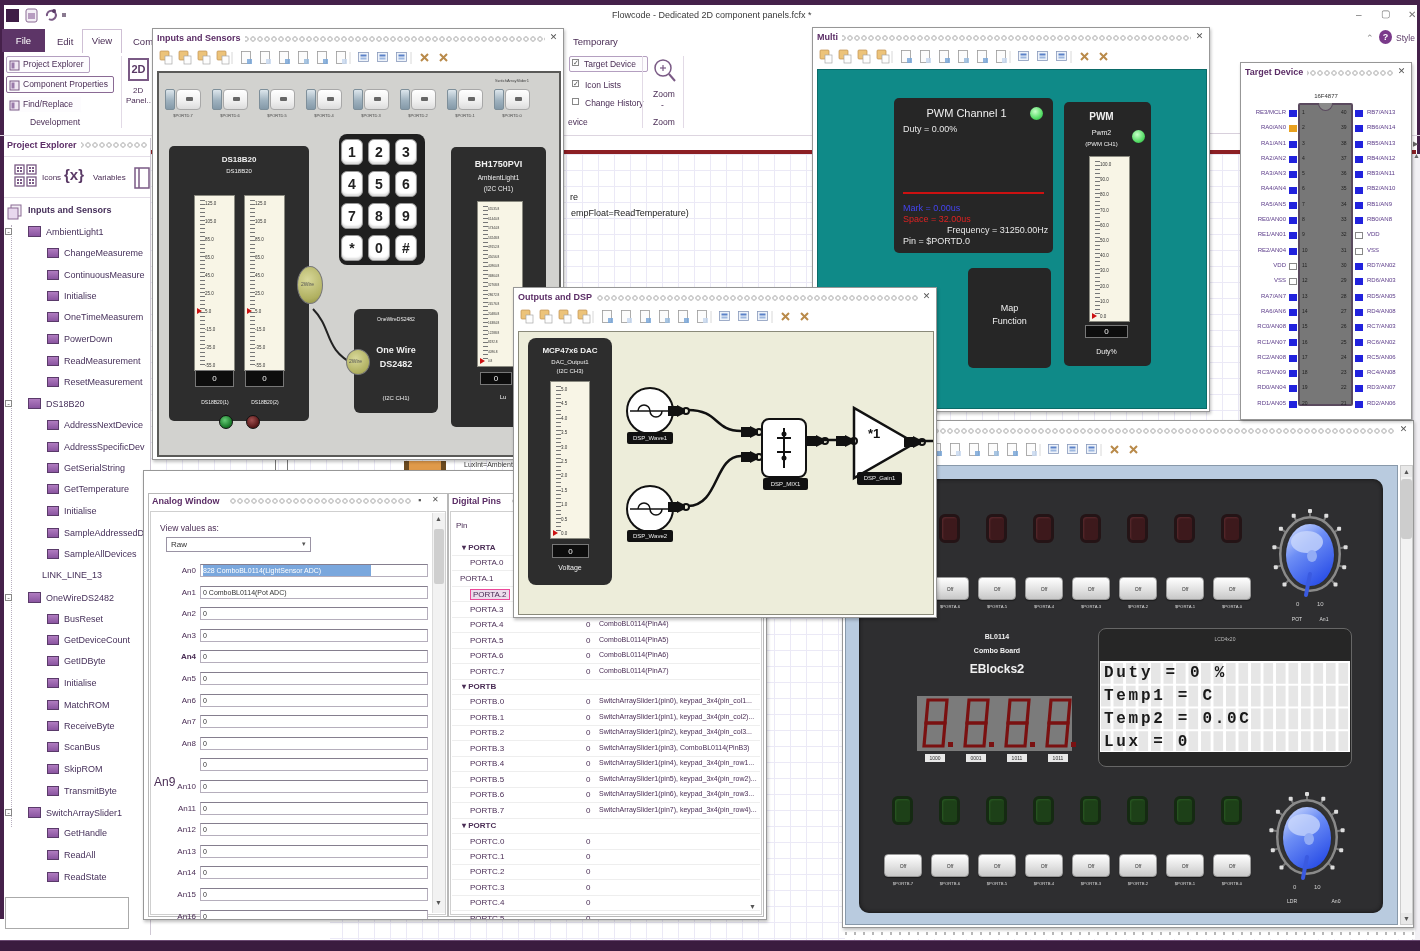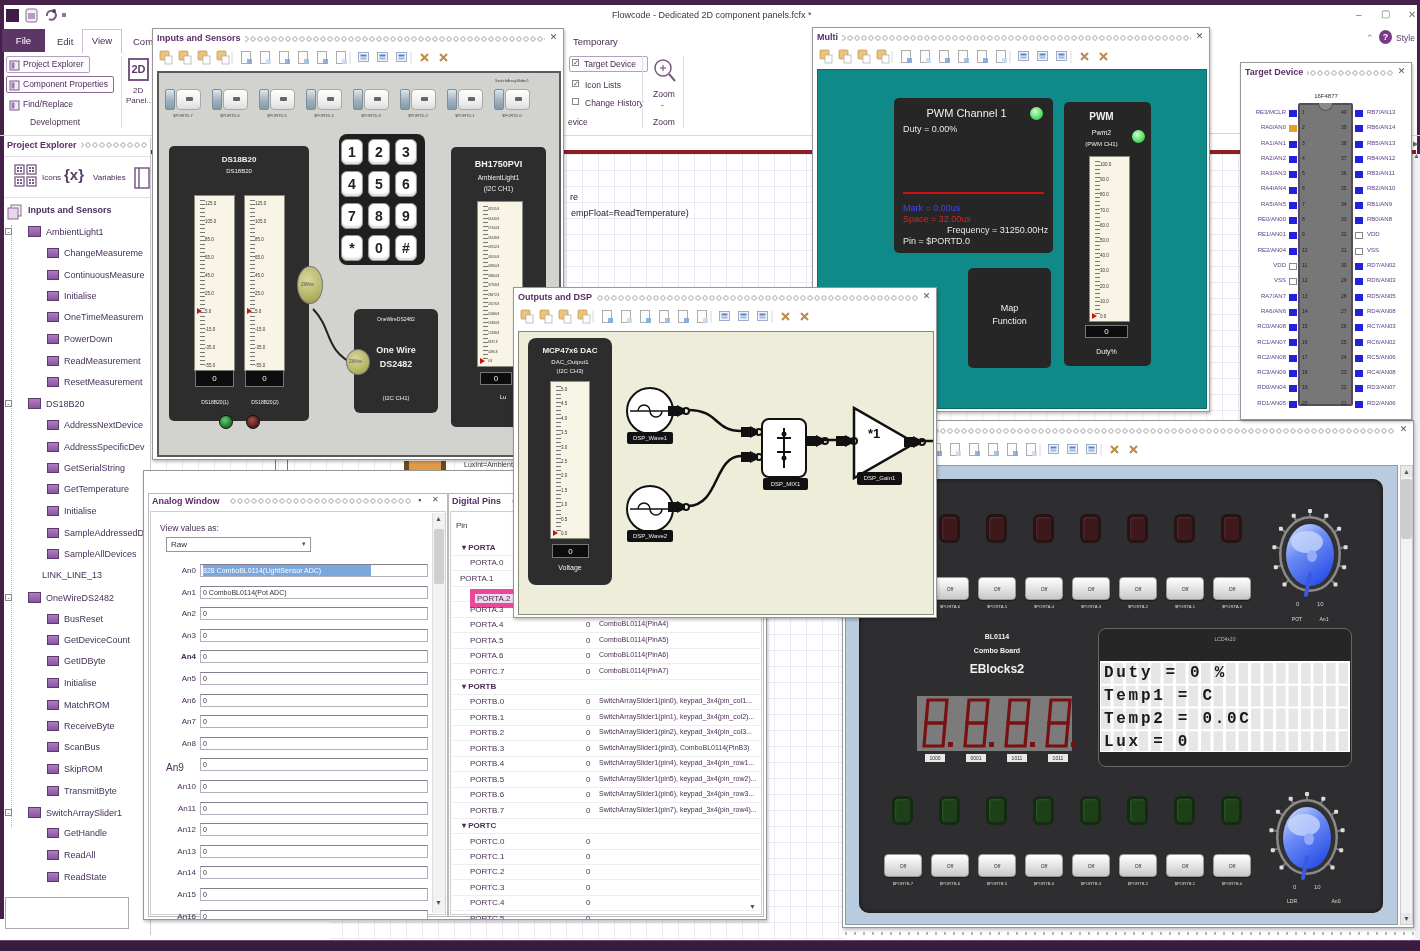--- a/index.html
+++ b/index.html
@@ -744,7 +744,7 @@
     <div class="abs" style="left:308px;top:115px;width:308px;height:1px;background:#eee;"></div>
     <div class="prow" style="left:308px;top:103px;margin-left:8px;">PORTA.1</div>
     <div class="abs" style="left:308px;top:130px;width:308px;height:1px;background:#eee;"></div>
-    <div class="prow" style="left:326px;top:118px;background:#ecdcec;border:5px solid #ec4899;padding:0 2px;">PORTA.2</div>
+    <div class="prow" style="left:326px;top:118px;background:#ecdcec;border:1px solid #ec4899;padding:0 2px;">PORTA.2</div>
     <div class="abs" style="left:308px;top:146px;width:308px;height:1px;background:#eee;"></div>
     <div class="prow" style="left:326px;top:134px;">PORTA.3</div>
     <div class="abs" style="left:308px;top:161px;width:308px;height:1px;background:#eee;"></div>

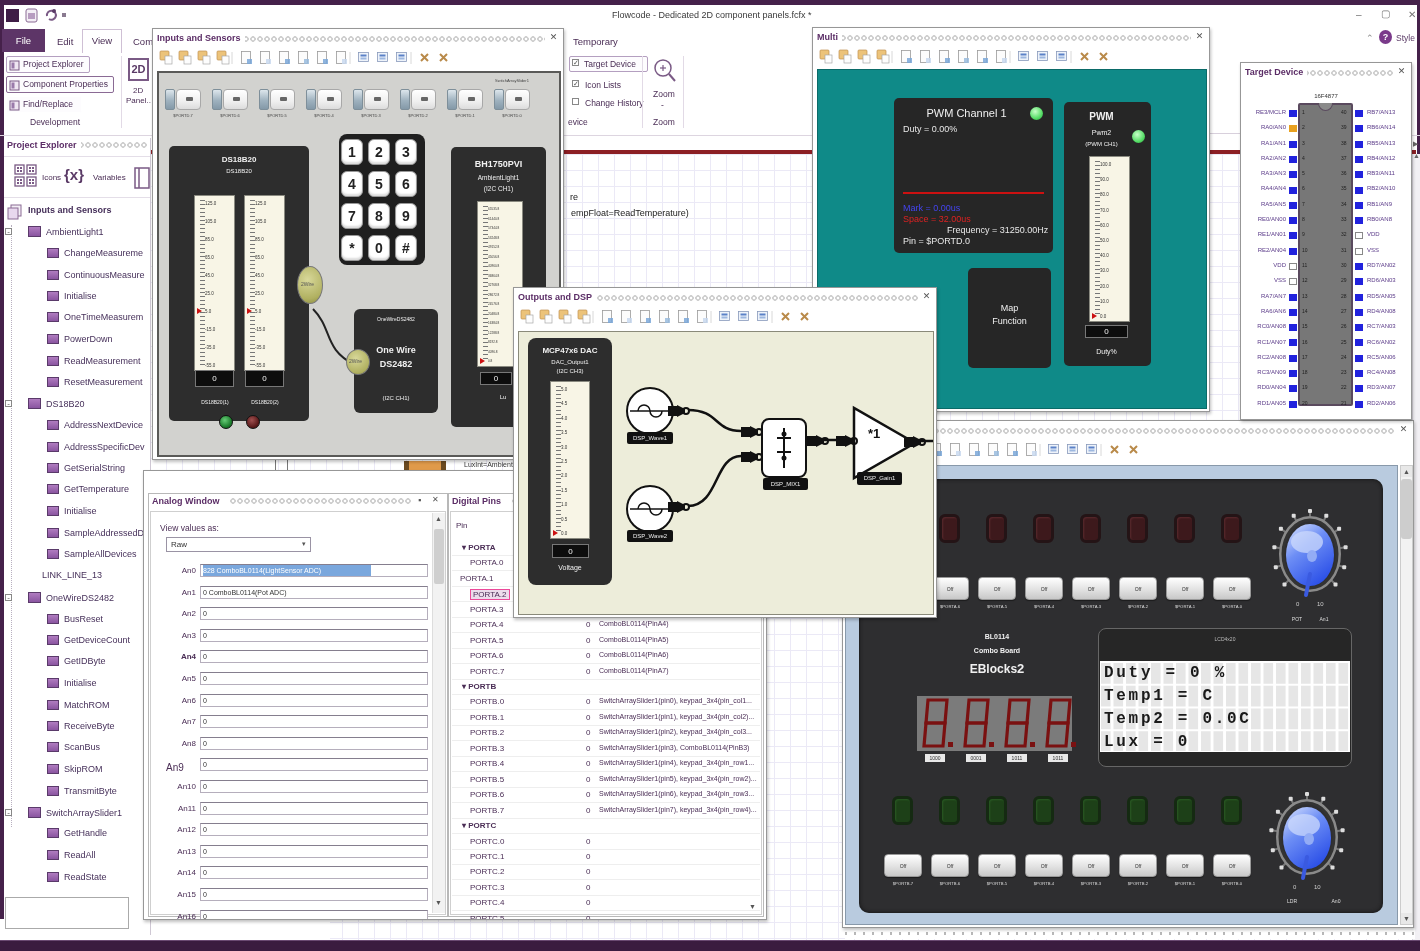--- a/index.html
+++ b/index.html
@@ -716,7 +716,7 @@
     <div class="rowinp" style="left:56px;top:244px;width:228px;">0</div>
     <div class="tt" style="left:10px;top:268px;width:42px;text-align:right;font-size:8px;color:#4a2d55;">An8</div>
     <div class="rowinp" style="left:56px;top:266px;width:228px;">0</div>
-    <div class="tt" style="left:10px;top:291px;width:42px;text-align:center;font-size:10px;color:#4a2d55;">An9</div>
+    <div class="tt" style="left:10px;top:304px;width:42px;text-align:left;font-size:12px;color:#4a2d55;">An9</div>
     <div class="rowinp" style="left:56px;top:287px;width:228px;">0</div>
     <div class="tt" style="left:10px;top:311px;width:42px;text-align:right;font-size:8px;color:#4a2d55;">An10</div>
     <div class="rowinp" style="left:56px;top:309px;width:228px;">0</div>

